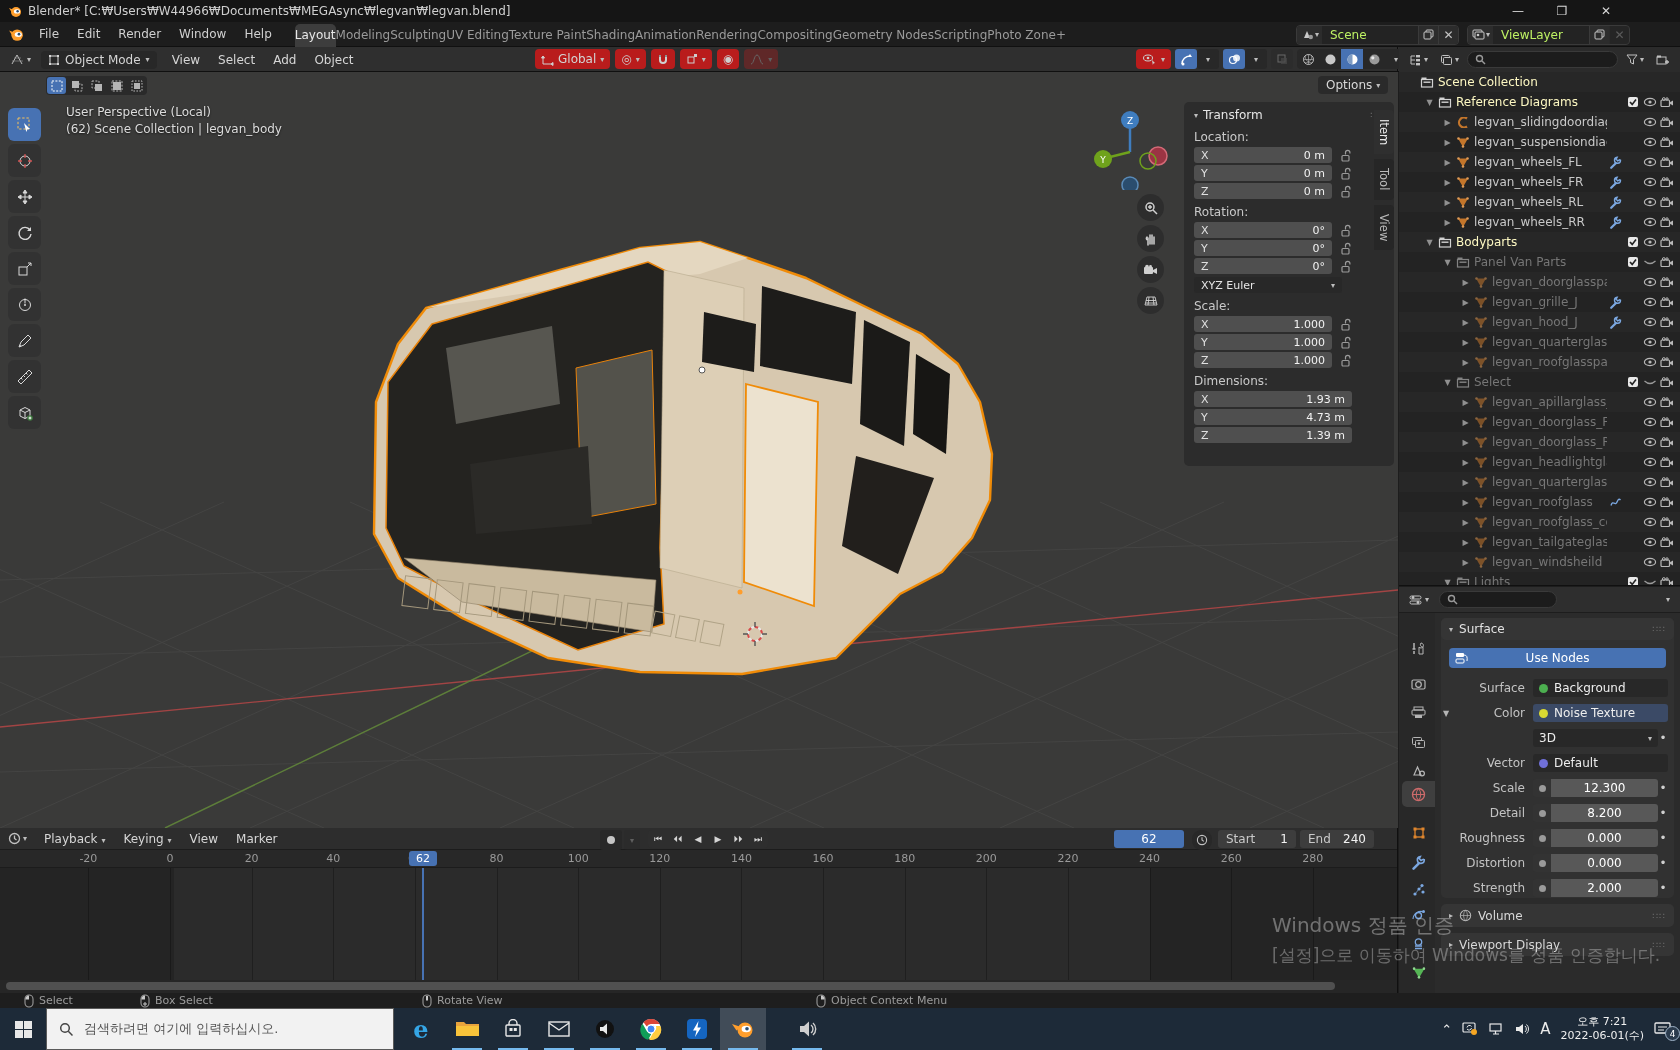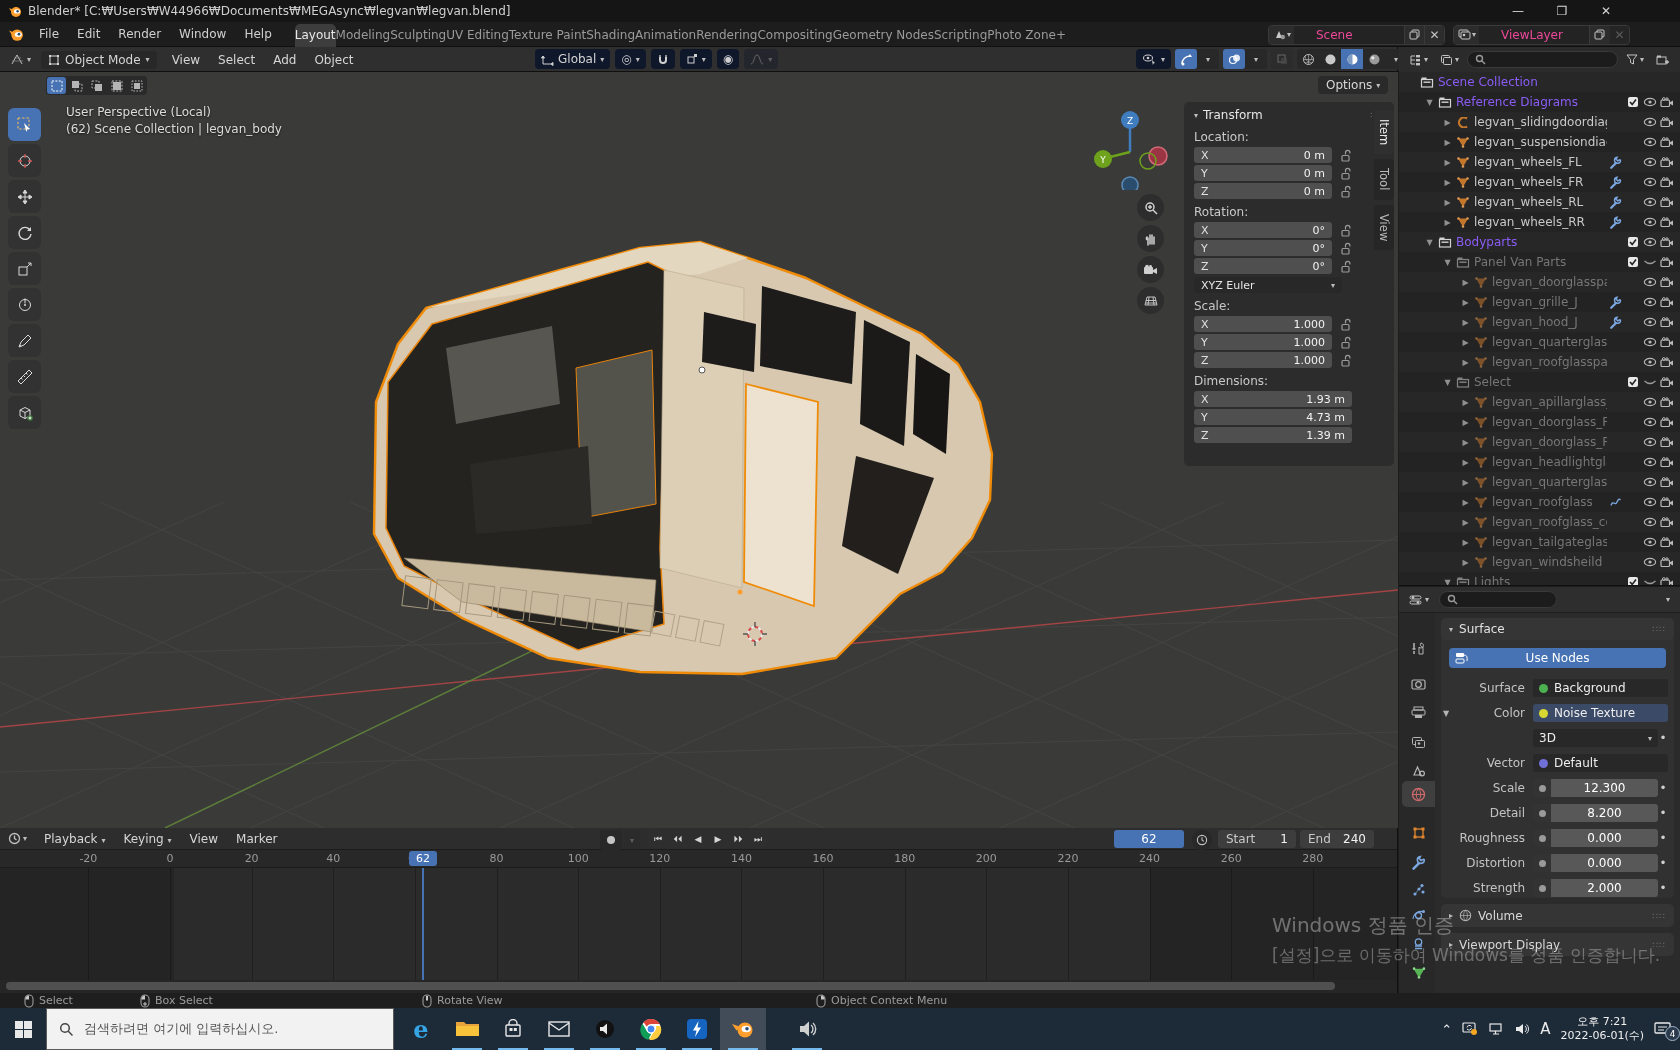--- a/index.html
+++ b/index.html
@@ -25,7 +25,7 @@
   .topbar-right { position:absolute; right:50px; top:0; height:25px; display:flex; align-items:center; gap:8px; }
   .id-block { display:flex; align-items:center; height:20px; background:#232323; border:1px solid #3a3a3a; border-radius:4px; overflow:hidden; }
   .id-block .id-icon { display:flex; align-items:center; padding:0 3px; background:#2c2c2c; height:100%; }
-  .id-block .id-name { padding:0 8px; min-width:96px; color:#ec4899;margin-left:14px; }
+  .id-block .id-name { padding:0 8px; min-width:96px; color:#bef264; }
   .id-block .id-btn { width:20px; height:100%; display:flex; align-items:center; justify-content:center; background:#2c2c2c; border-left:1px solid #3a3a3a; color:#c6c6c6; }
   .dim { opacity:.35; }
   .chev { font-size:8px; color:#bdbdbd; }

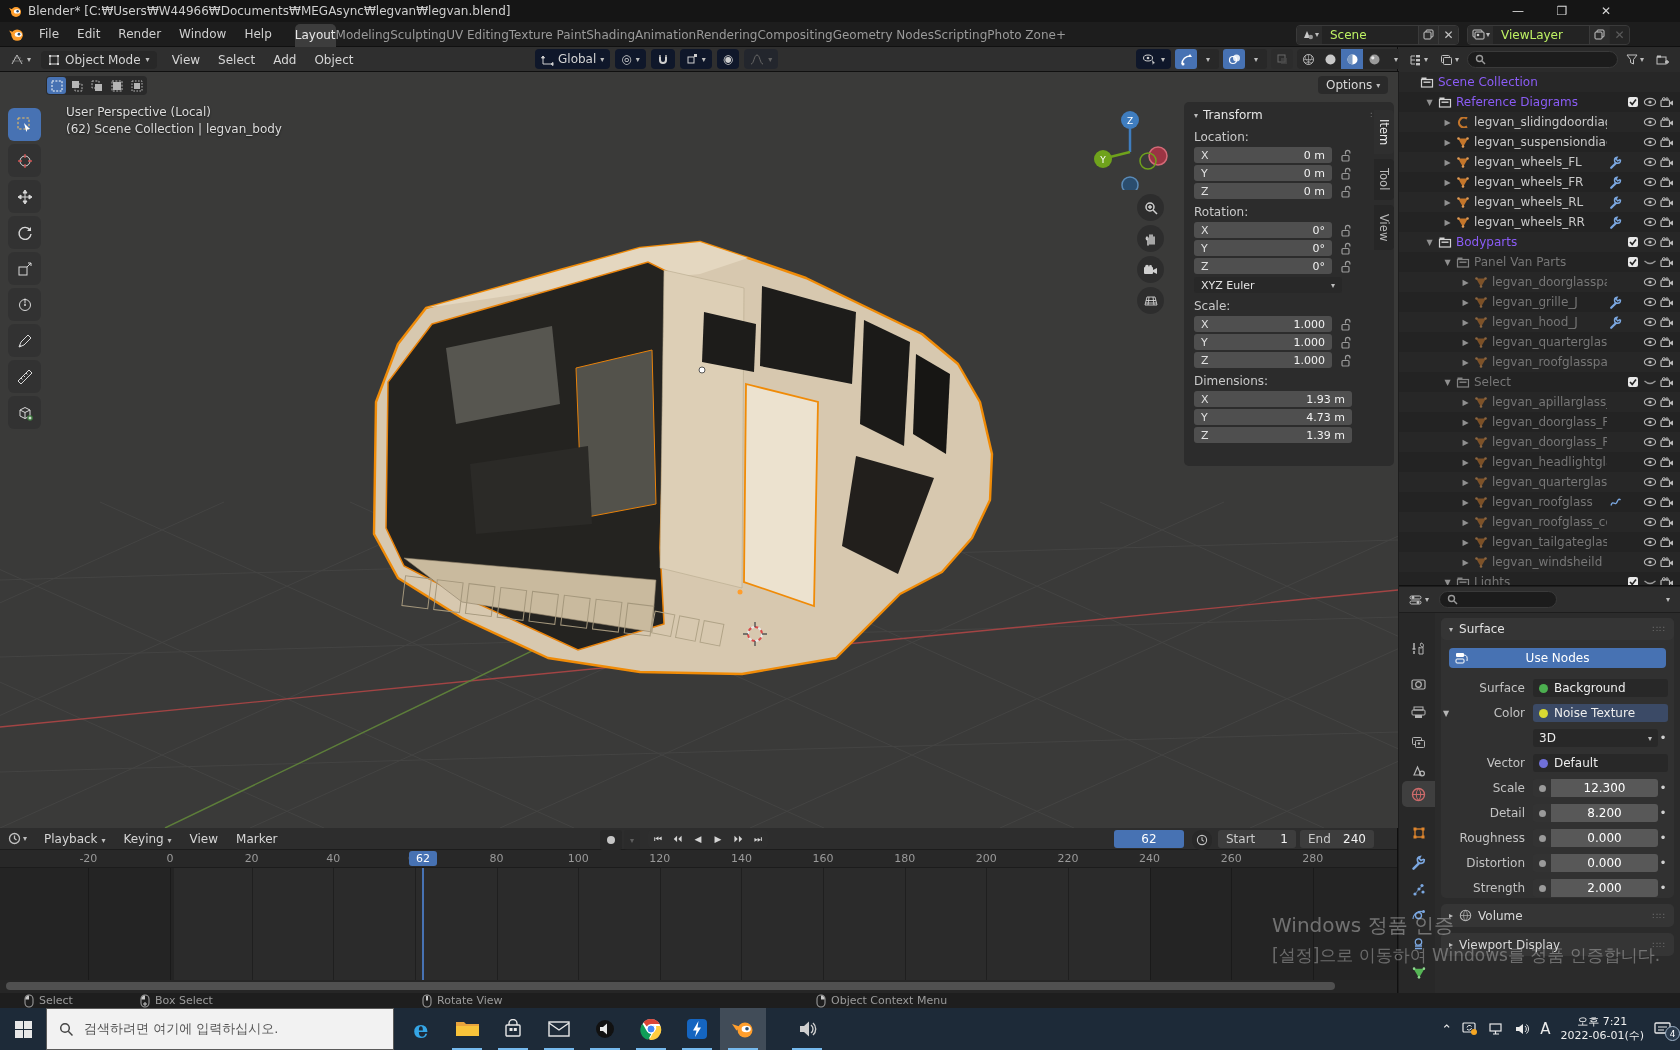--- a/index.html
+++ b/index.html
@@ -37,7 +37,7 @@
   .mode-dd { display:flex; align-items:center; gap:5px; background:#282828; border-radius:4px; padding:2px 7px; margin:0 6px; }
   .hdr-menu { padding:4px 9px; color:#d6d6d6; }
   .ts-center { position:absolute; left:535px; top:2px; display:flex; align-items:center; gap:5px; }
-  .pill { display:flex; align-items:center; gap:4px; background:#0f172a; border-radius:4px; padding:2px 6px; height:20px; }
+  .pill { display:flex; align-items:center; gap:4px; background:#b91c1c; border-radius:4px; padding:2px 6px; height:20px; }
   .ts-right { position:absolute; left:1136px; top:2px; display:flex; align-items:center; gap:4px; }
   .sq-btn { width:22px; height:20px; background:#282828; border-radius:3px; display:flex; align-items:center; justify-content:center; }
   .sq-btn.on { background:#4772b3; }

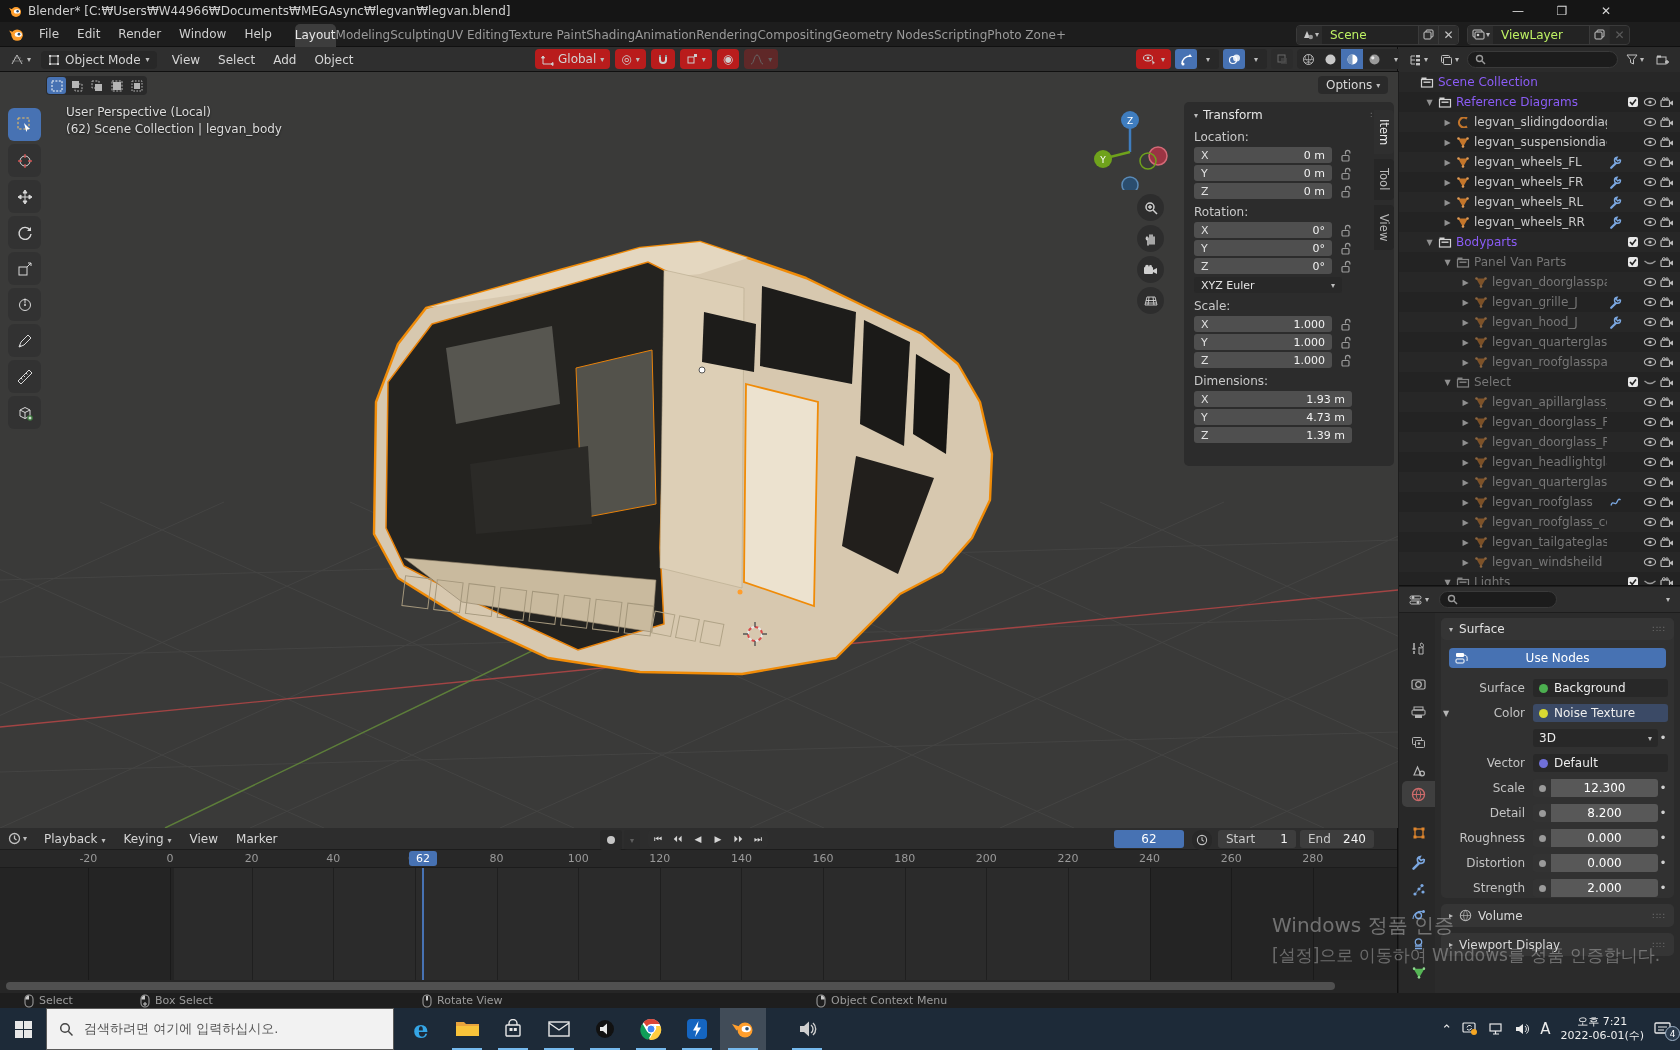--- a/index.html
+++ b/index.html
@@ -82,7 +82,7 @@
   .ol-exp { width:13px; text-align:center; color:#909090; font-size:8px; flex:none; }
   .ol-ico { width:17px; flex:none; display:flex; justify-content:center; }
   .ol-label { margin-left:3px; color:#c9c9c9; white-space:nowrap; overflow:hidden; flex:1; }
-  .ol-label.coll { color:#8b5cf6; }
+  .ol-label.coll { color:#fef9c3; }
   .ol-row.dimmed .ol-label { color:#767676; }
   .ol-row.dimmed .ol-ico { opacity:.55; }
   .slot { width:17px; flex:none; display:flex; justify-content:center; align-items:center; }

